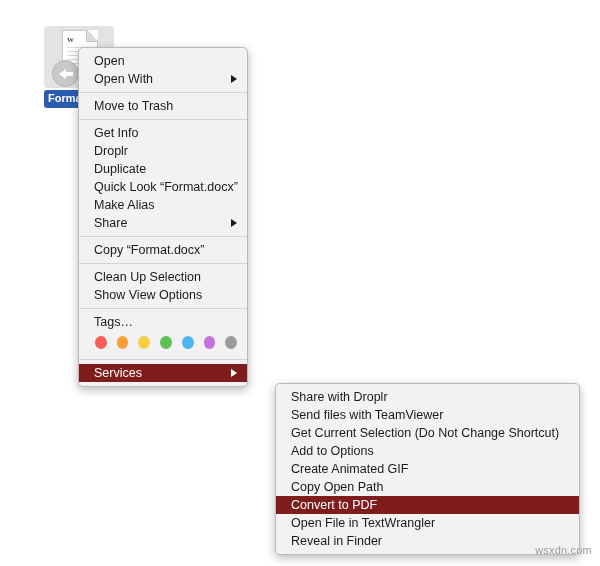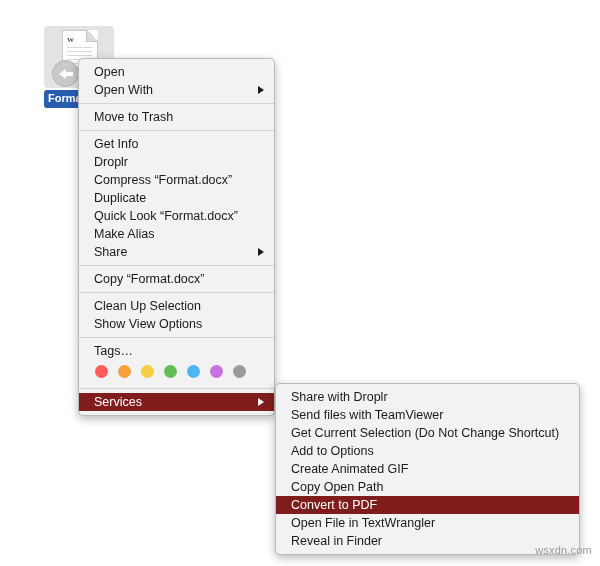--- a/index.html
+++ b/index.html
@@ -133,8 +133,8 @@
   }
   #main-menu {
     left: 78px;
-    top: 58px;
-    width: 197px;
+    top: 47px;
+    width: 170px;
   }
   #services-submenu {
     left: 275px;

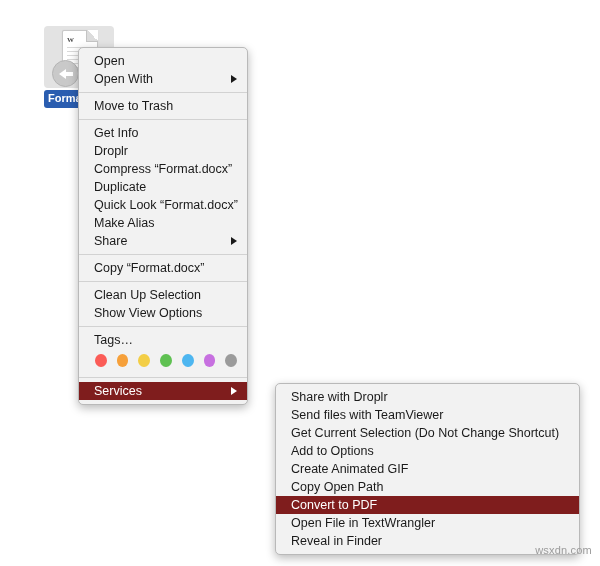--- a/index.html
+++ b/index.html
@@ -232,7 +232,6 @@
     <div class="menu-sep"></div>
     <div class="menu-item">Get Info</div>
     <div class="menu-item">Droplr</div>
-    <div class="menu-item">Compress “Format.docx”</div>
     <div class="menu-item">Duplicate</div>
     <div class="menu-item">Quick Look “Format.docx”</div>
     <div class="menu-item">Make Alias</div>

